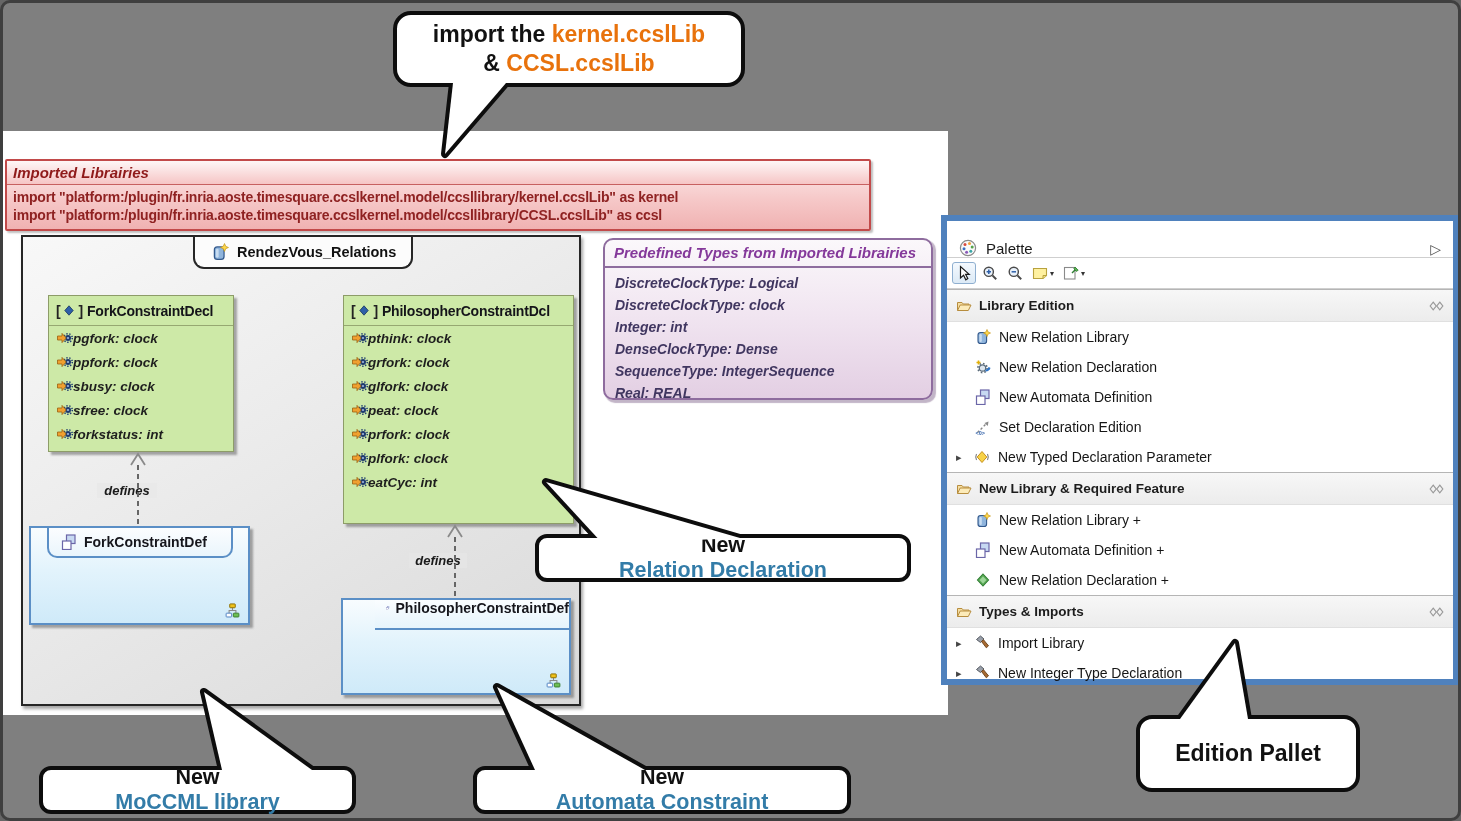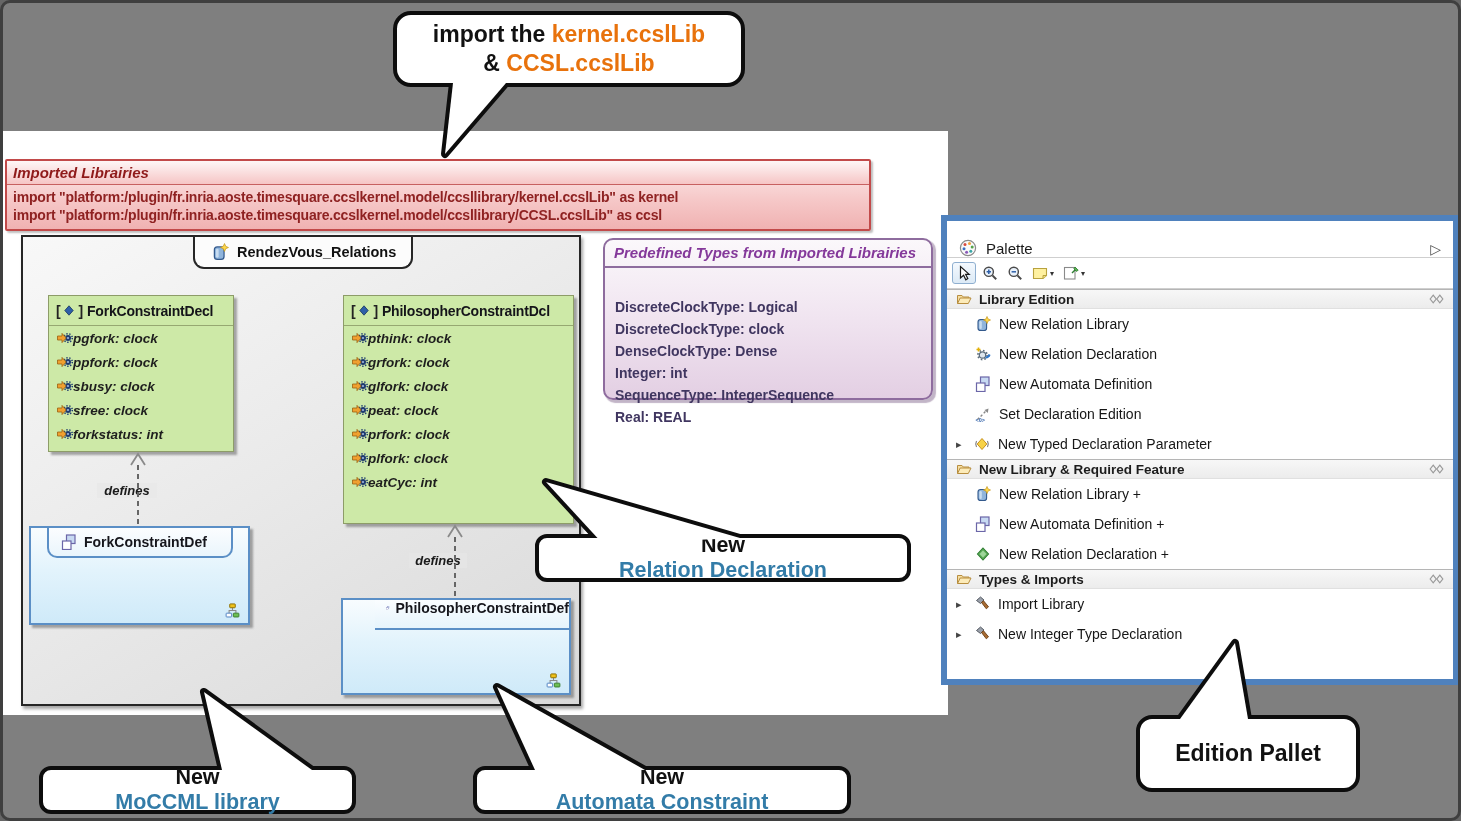--- a/index.html
+++ b/index.html
@@ -62,7 +62,7 @@
     box-shadow:2.5px 2.5px 1px rgba(120,90,130,0.45); }
   .types-title { height:26px; line-height:26px; padding-left:9px; font-style:italic; font-weight:bold;
     font-size:15px; color:#84389A; border-bottom:2px solid #8E6C9E; }
-  .types-body { padding:4px 10px; font-weight:bold; font-size:14px; color:#403660; line-height:22px;margin-top:24px; }
+  .types-body { padding:4px 10px; font-style:italic; font-weight:bold; font-size:14px; color:#403660; line-height:22px; }
 
   
   .palette { left:938px; top:212px; width:518px; height:470px; box-sizing:border-box;

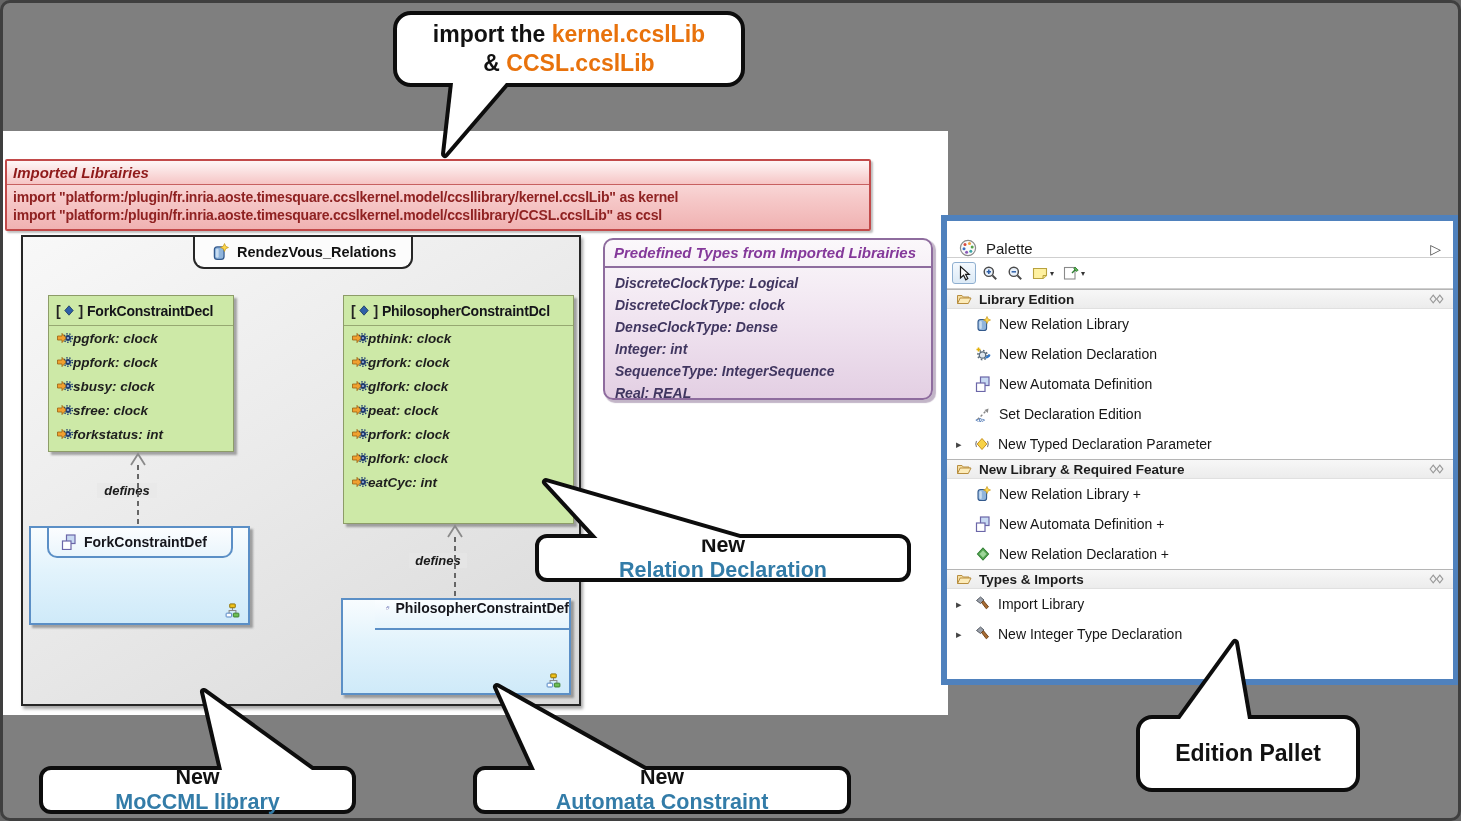--- a/index.html
+++ b/index.html
@@ -74,7 +74,7 @@
   .tool { display:inline-flex; align-items:center; padding:2px 3px; gap:2px; }
   .tool.selected { border:1px solid #8FAFD0; background:linear-gradient(#F4F9FE,#DCEAF6); border-radius:3px; }
   .caret { font-size:8px; color:#333; }
-  .pal-sec { height:20px; background:linear-gradient(180deg,#F7F7F7,#ECECEC);
+  .pal-sec { height:33px; background:linear-gradient(180deg,#F7F7F7,#ECECEC);
     border-top:1px solid #B5B5B5; border-bottom:1px solid #E0E0E0; display:flex; align-items:center;
     gap:7px; padding:0 9px; font-size:13.5px; font-weight:600; color:#1C1C1C; box-sizing:border-box; }
   .pal-sec .sync { margin-left:auto; }

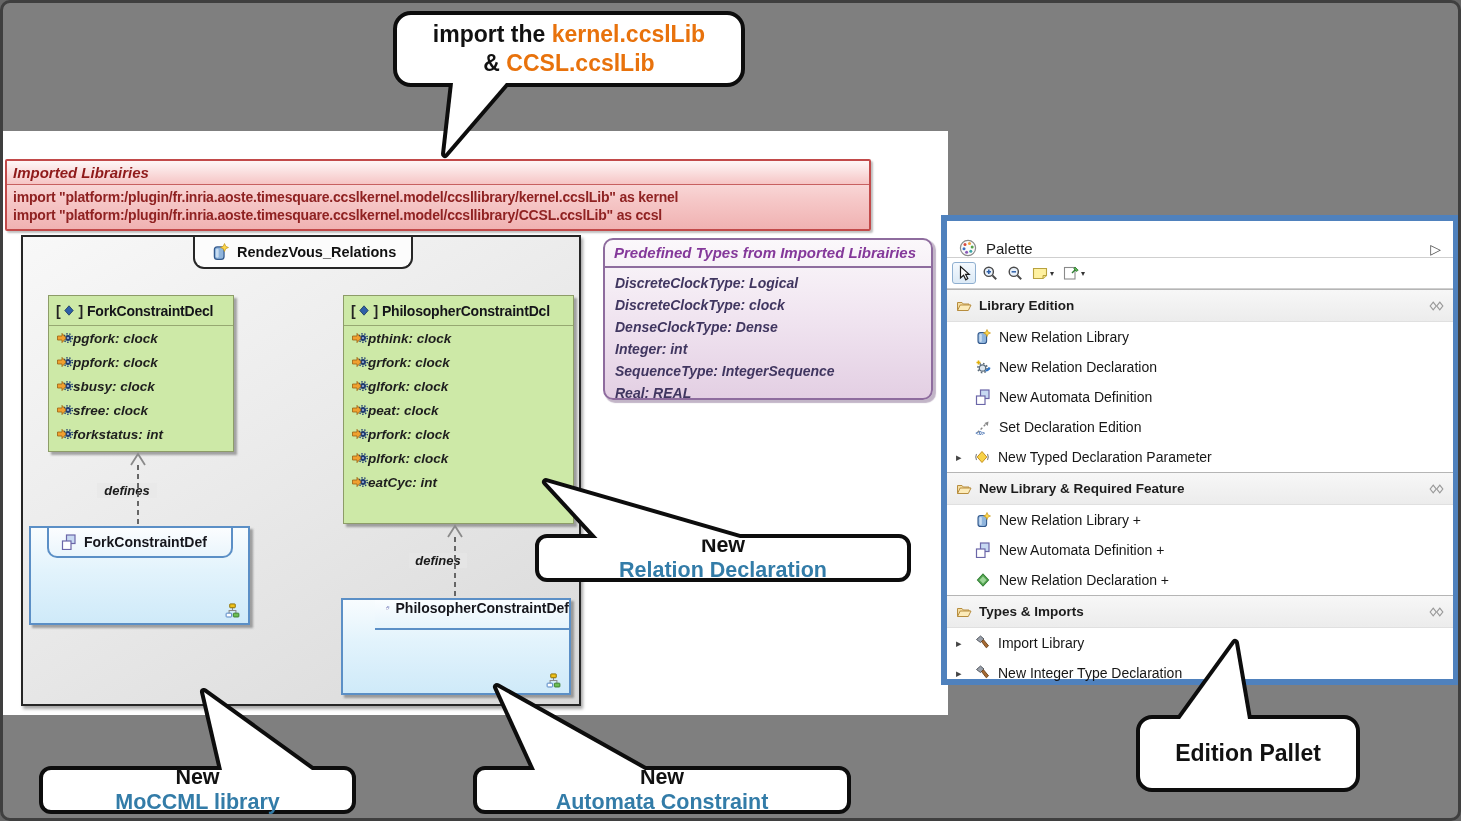--- a/index.html
+++ b/index.html
@@ -343,8 +343,8 @@
     <div class="types-body">
       <div>DiscreteClockType: Logical</div>
       <div>DiscreteClockType: clock</div>
+      <div>Integer: int</div>
       <div>DenseClockType: Dense</div>
-      <div>Integer: int</div>
       <div>SequenceType: IntegerSequence</div>
       <div>Real: REAL</div>
     </div>

